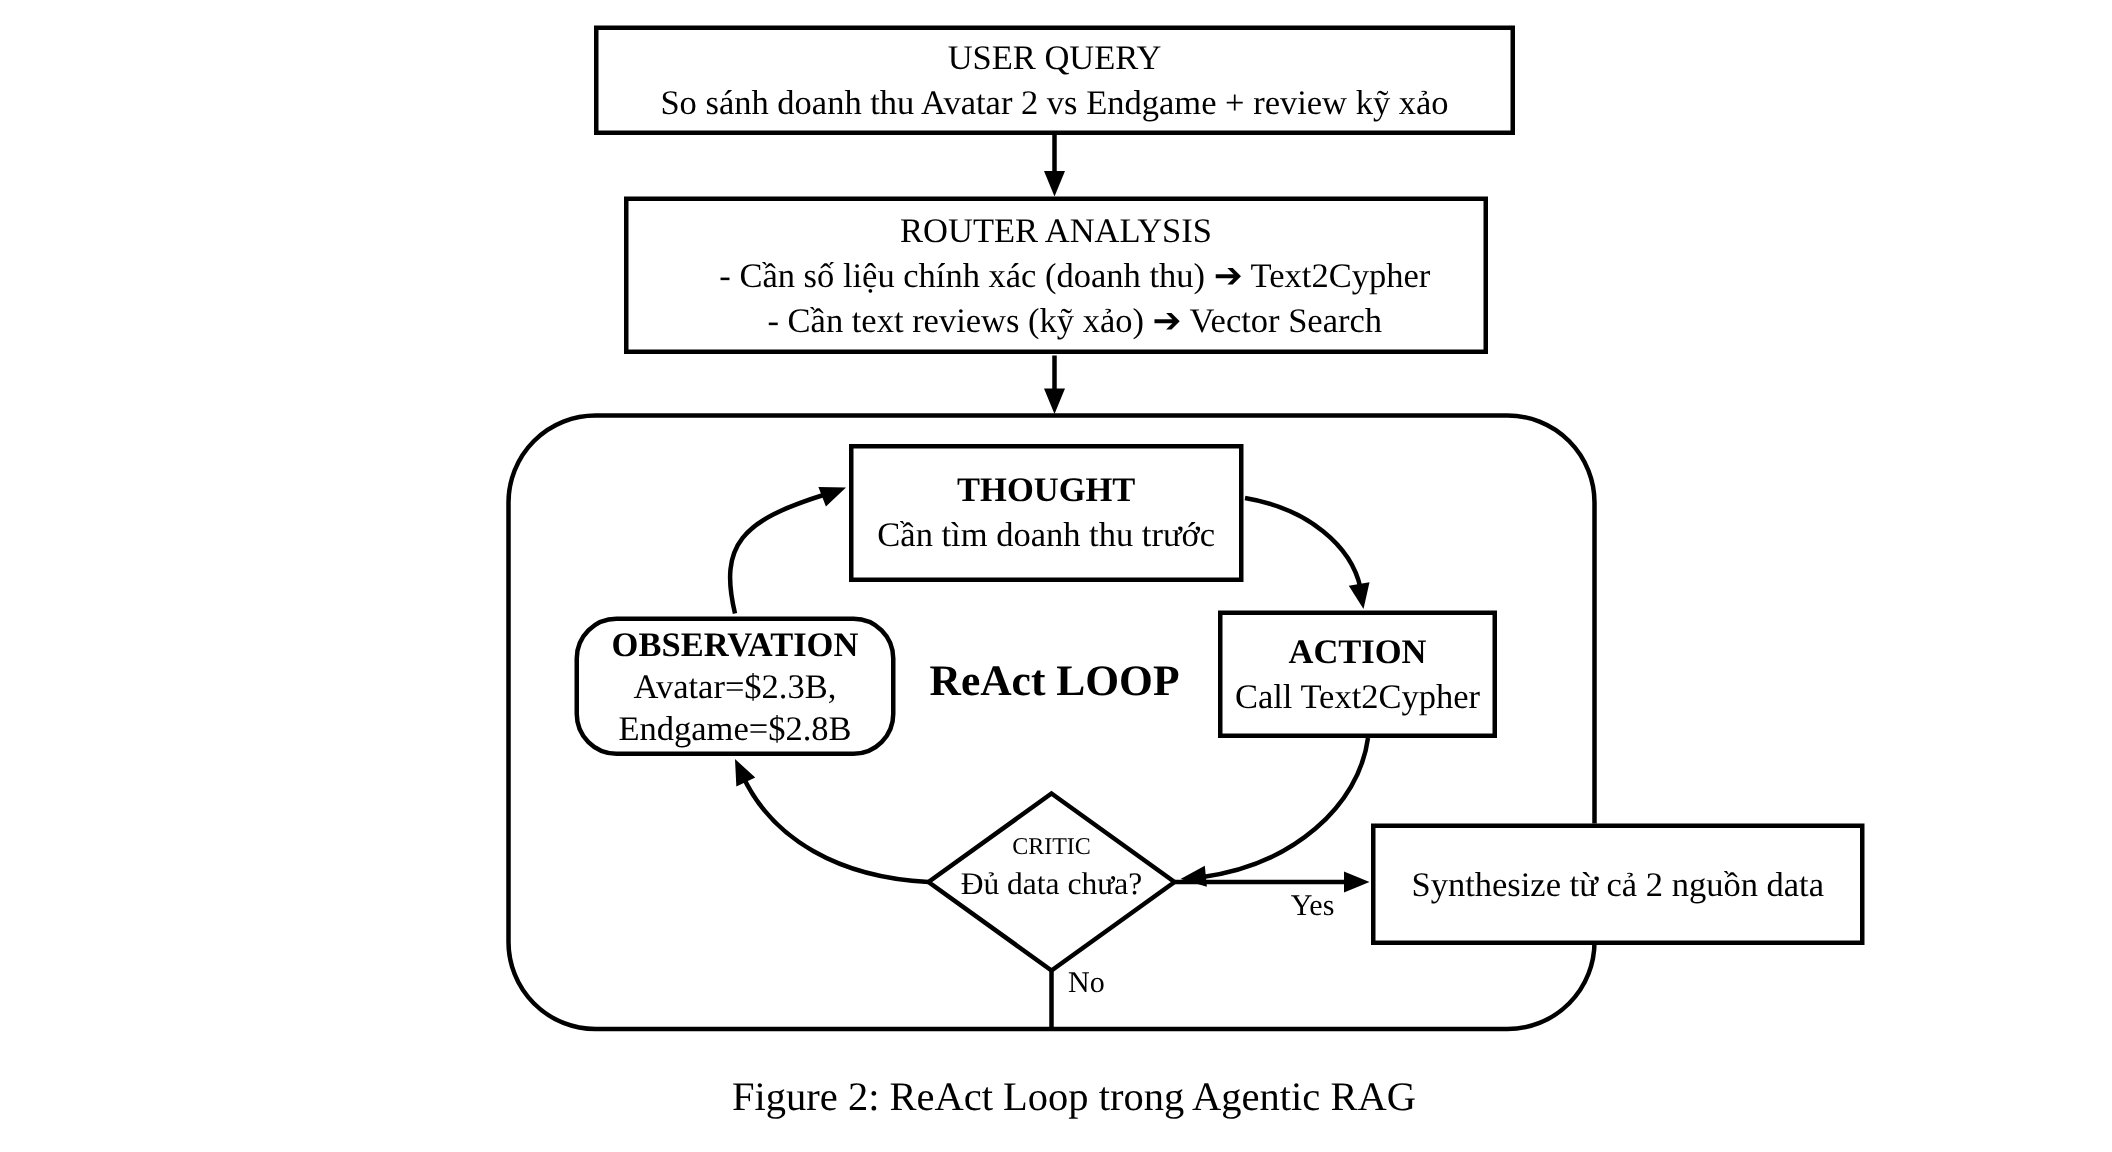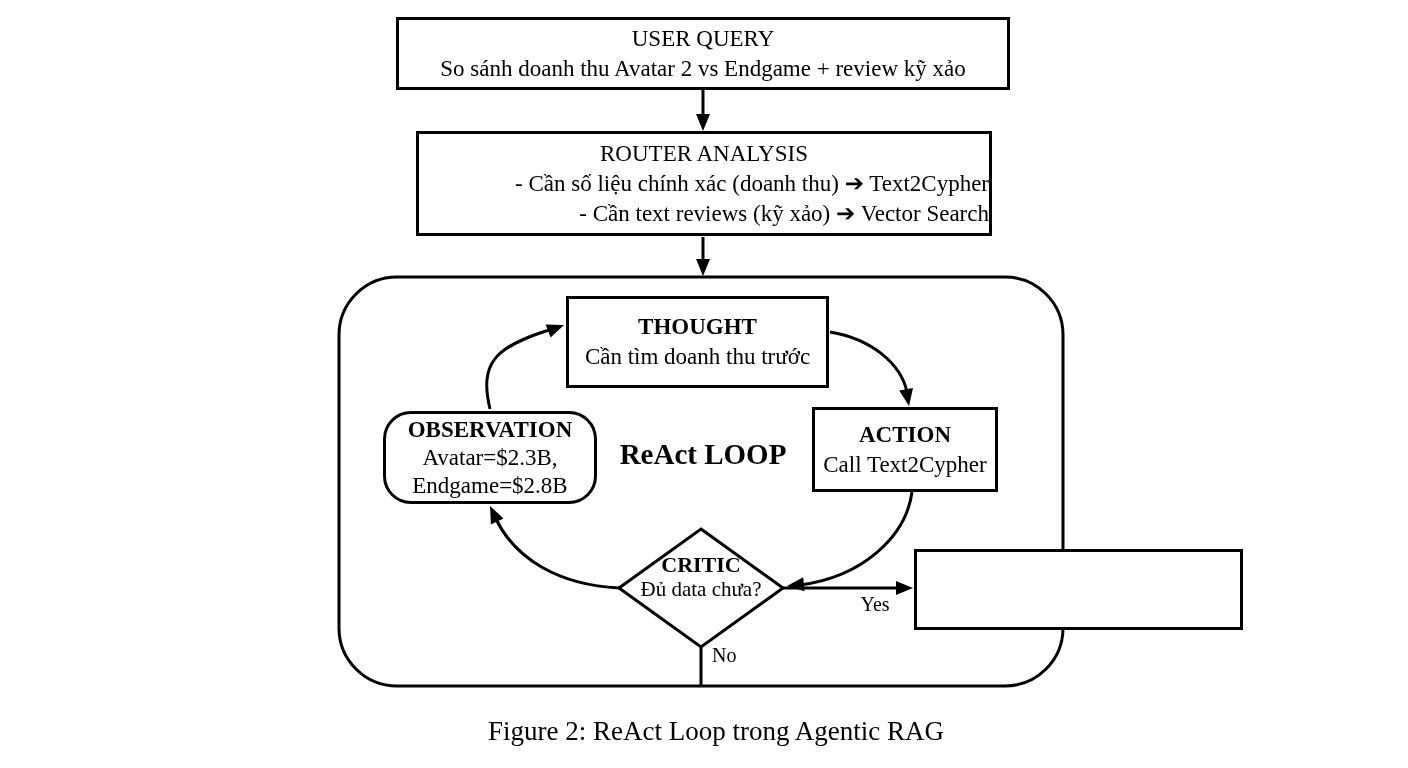--- a/index.html
+++ b/index.html
@@ -31,7 +31,7 @@
 
   .router { align-items: stretch; }
   .router .title { text-align: center; }
-  .router .rline { text-align: right; padding-left: 25px; }
+  .router .rline { text-align: center; padding-left: 25px; }
 
   .obs { line-height: 28px; border-radius: 28px; }
 

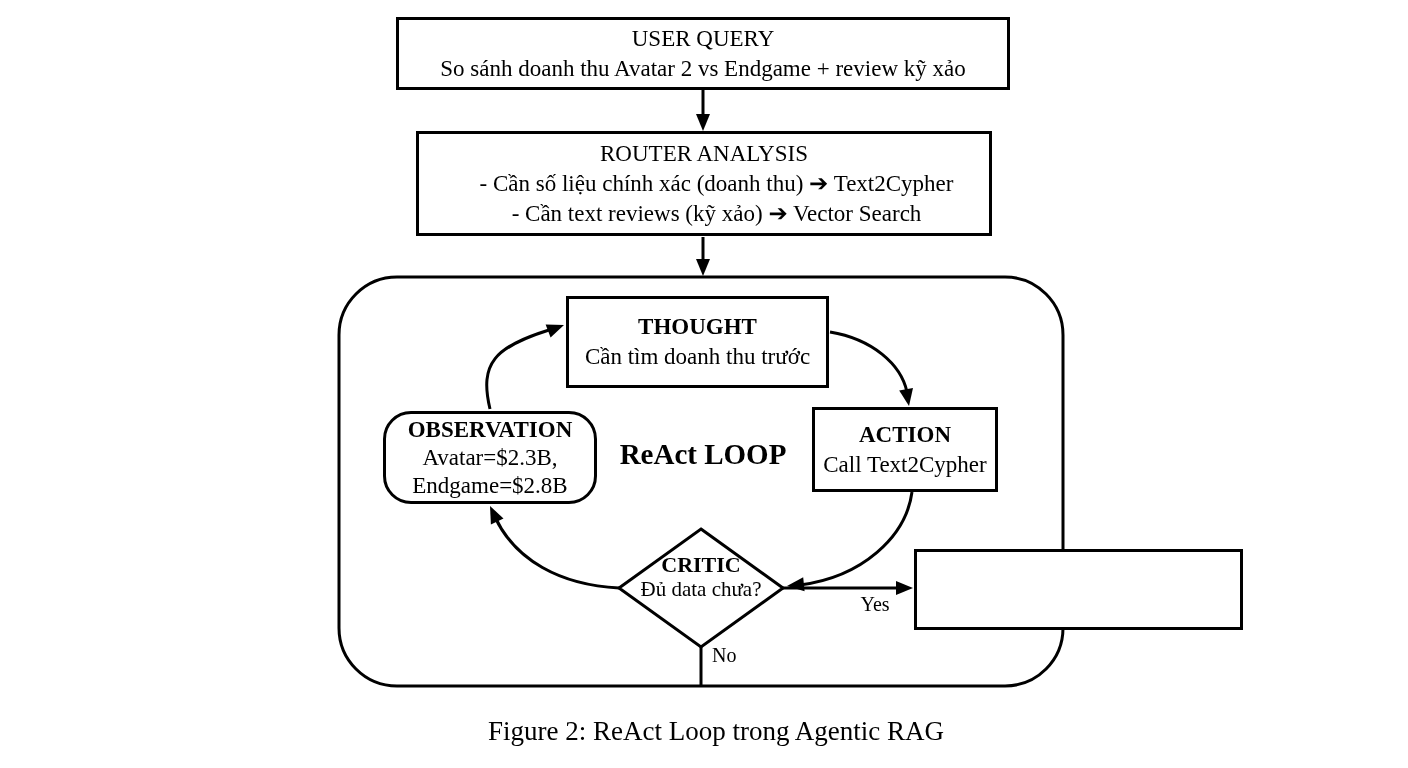--- a/index.html
+++ b/index.html
@@ -42,7 +42,7 @@
   }
   .react-loop { font-weight: bold; font-size: 29px; width: 210px; }
   .critic-label { width: 166px; line-height: 24px; font-size: 21px; }
-  .critic-label .title { font-weight: bold; font-size: 22px; }
+  .critic-label .title { font-weight: normal; font-size: 16px; }
   .edge-label { font-size: 20px; width: 70px; }
   .no-label { text-align: left; width: 60px; }
   .caption { width: 1408px; font-size: 27px; }

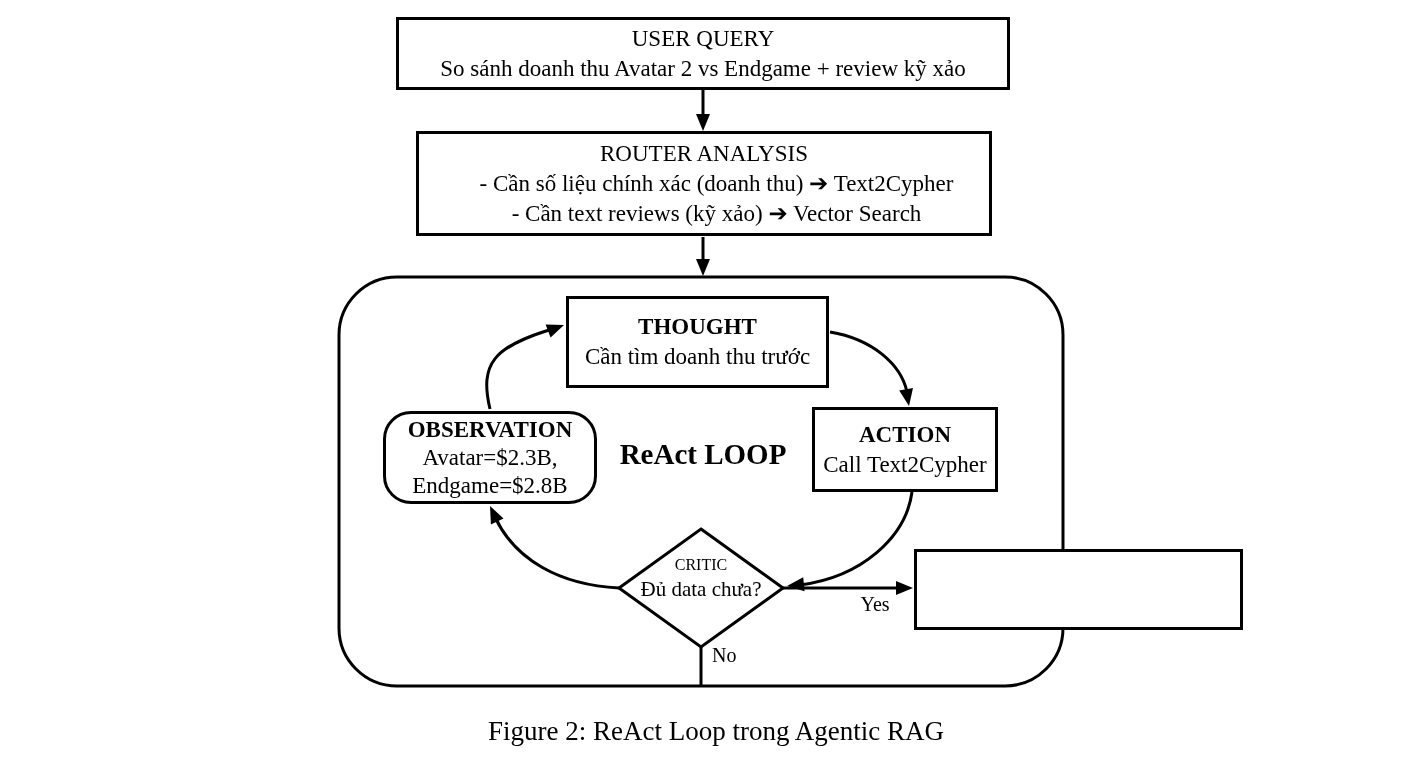--- a/index.html
+++ b/index.html
@@ -110,6 +110,7 @@
   </div>
 
   <div class="box" style="left:914px; top:549px; width:329px; height:81px;">
+    <div>Synthesize từ cả 2 nguồn data</div>
   </div>
 
   <div class="floating-label react-loop" style="left:598px; top:438px;">ReAct LOOP</div>

